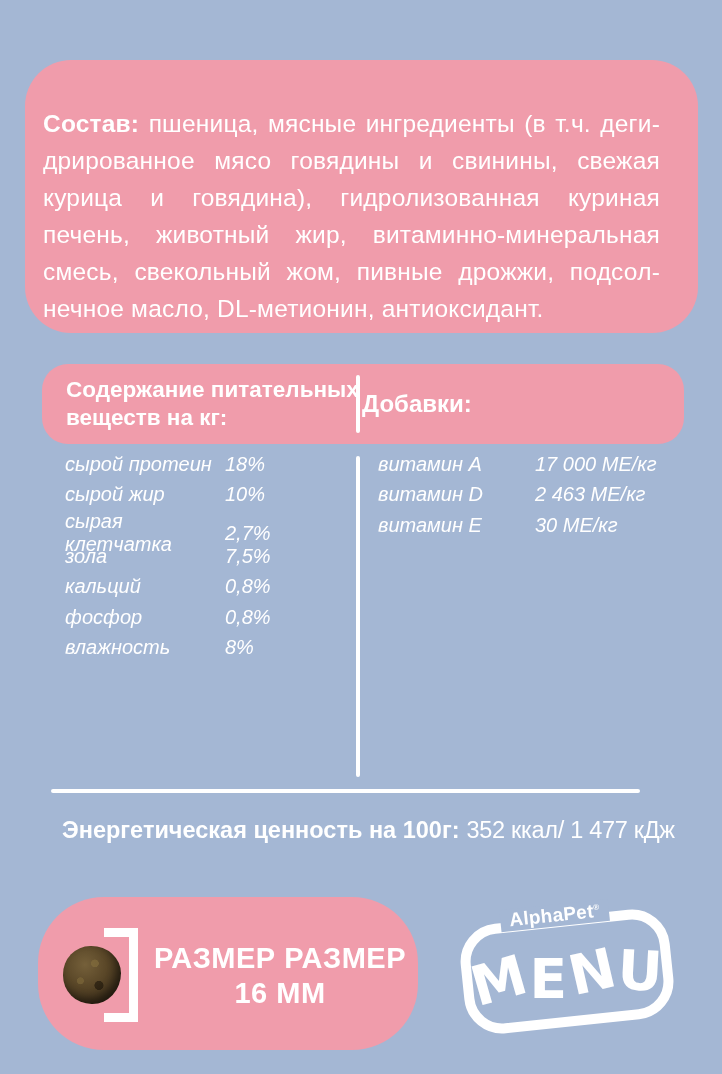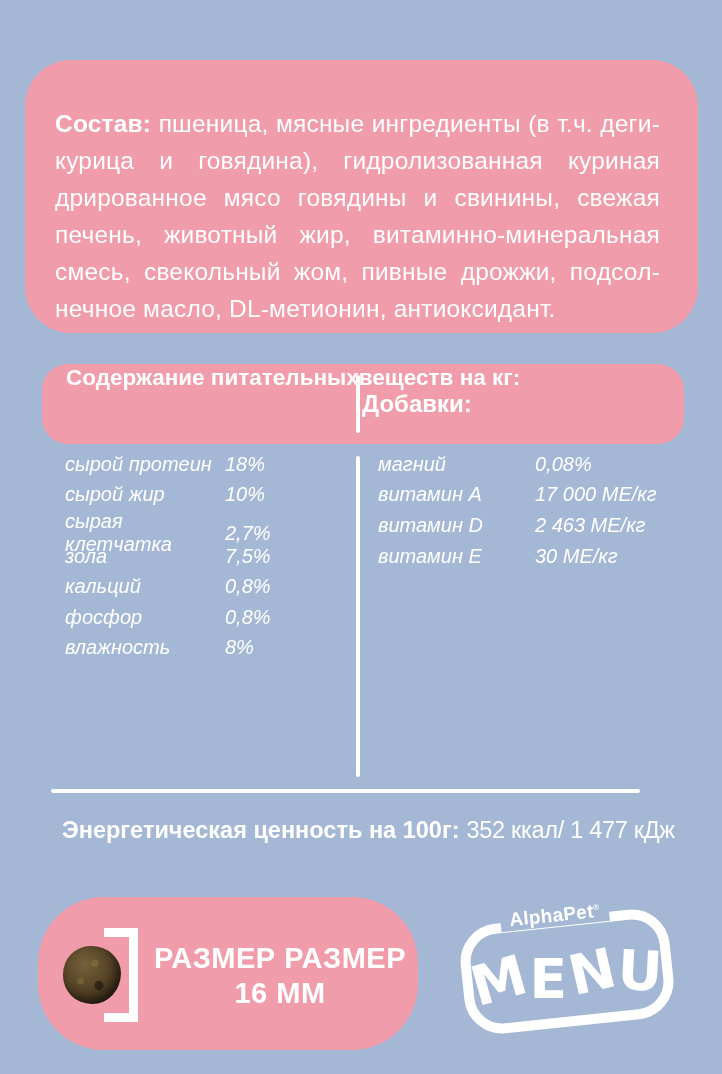--- a/index.html
+++ b/index.html
@@ -17,7 +17,7 @@
   .comp-panel{position:absolute;left:25px;top:60px;width:673px;height:273px;
     background:var(--panel-pink);border-radius:46px;}
   .comp-text{position:absolute;left:18px;right:38px;top:45px;
-    font-size:24.5px;line-height:37px;letter-spacing:.2px;margin-left:12px;}
+    font-size:24.5px;line-height:37px;letter-spacing:.2px;}
   .comp-line{text-align:justify;text-align-last:justify;}
   .comp-line.last{text-align-last:left;}
   .comp-title{font-weight:700;}

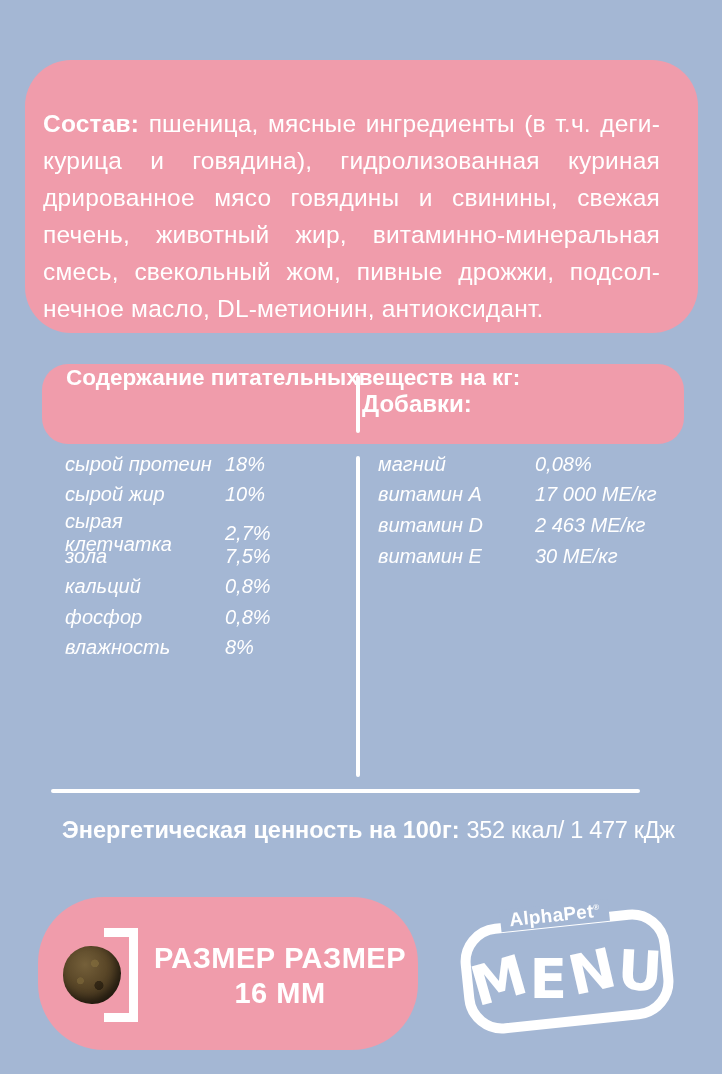--- a/index.html
+++ b/index.html
@@ -85,8 +85,8 @@
   <div class="comp-panel">
     <div class="comp-text">
       <div class="comp-line"><span class="comp-title">Состав:</span> <span>пшеница, мясные ингредиенты (в т.ч. деги-</span></div>
+      <div class="comp-line">дрированное мясо говядины и свинины, свежая</div>
       <div class="comp-line">курица и говядина), гидролизованная куриная</div>
-      <div class="comp-line">дрированное мясо говядины и свинины, свежая</div>
       <div class="comp-line">печень, животный жир, витаминно-минеральная</div>
       <div class="comp-line">смесь, свекольный жом, пивные дрожжи, подсол-</div>
       <div class="comp-line last">нечное масло, DL-метионин, антиоксидант.</div>

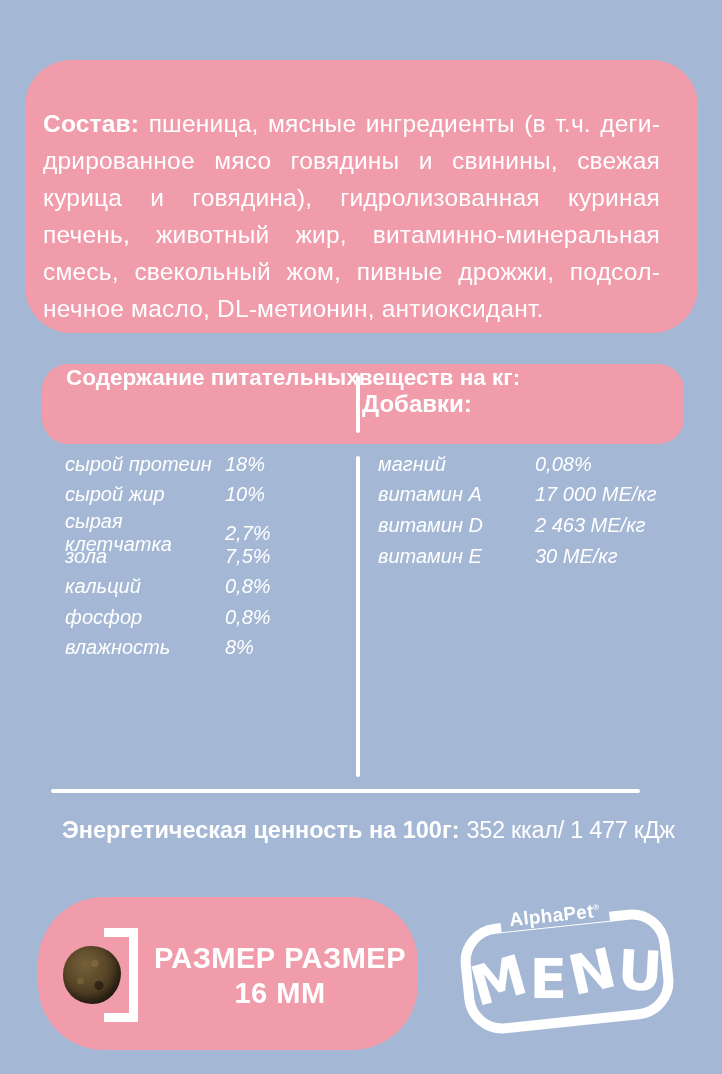--- a/index.html
+++ b/index.html
@@ -25,7 +25,7 @@
   .header-bar{position:absolute;left:42px;top:364px;width:642px;height:80px;
     background:var(--panel-pink);border-radius:26px;}
   .nutrition-title{position:absolute;left:24px;top:0;height:100%;
-    display:flex;flex-direction:row;justify-content:center;
+    display:flex;flex-direction:column;justify-content:center;
     font-weight:700;font-size:22.5px;line-height:28px;white-space:nowrap;}
   .header-divider{position:absolute;left:314px;top:11px;width:4px;height:58px;
     background:#fff;border-radius:2px;}

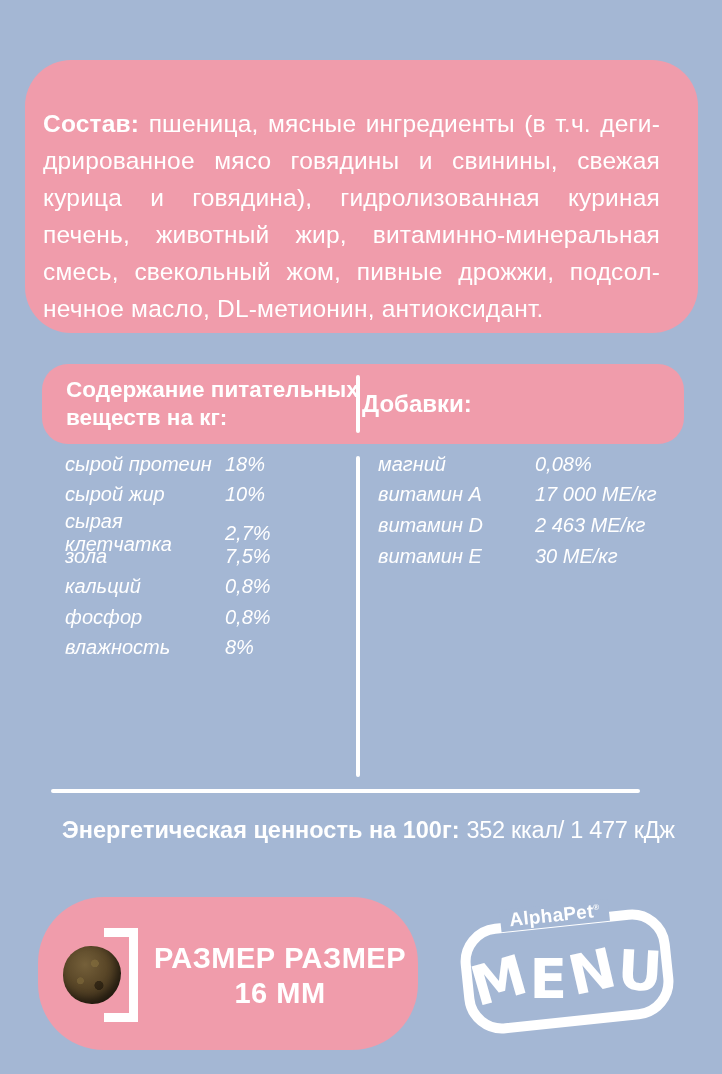--- a/index.html
+++ b/index.html
@@ -137,10 +137,6 @@
 
   <div class="table" id="right-table">
       <div class="row">
-      <span>магний</span>
-      <span>0,08%</span>
-    </div>
-      <div class="row">
       <span>витамин A</span>
       <span>17 000 МЕ/кг</span>
     </div>

